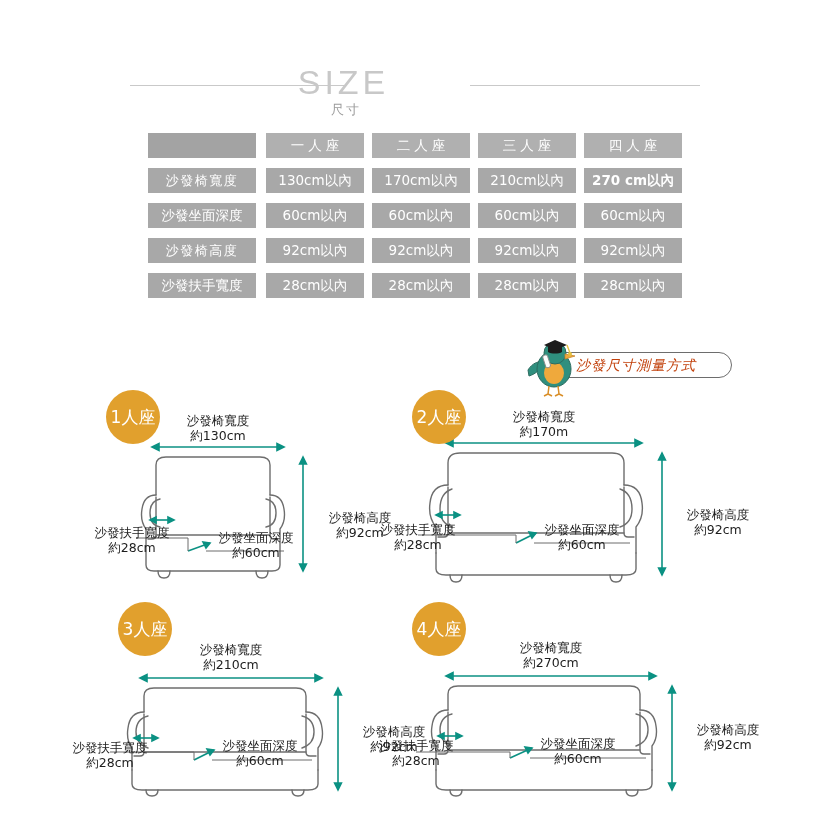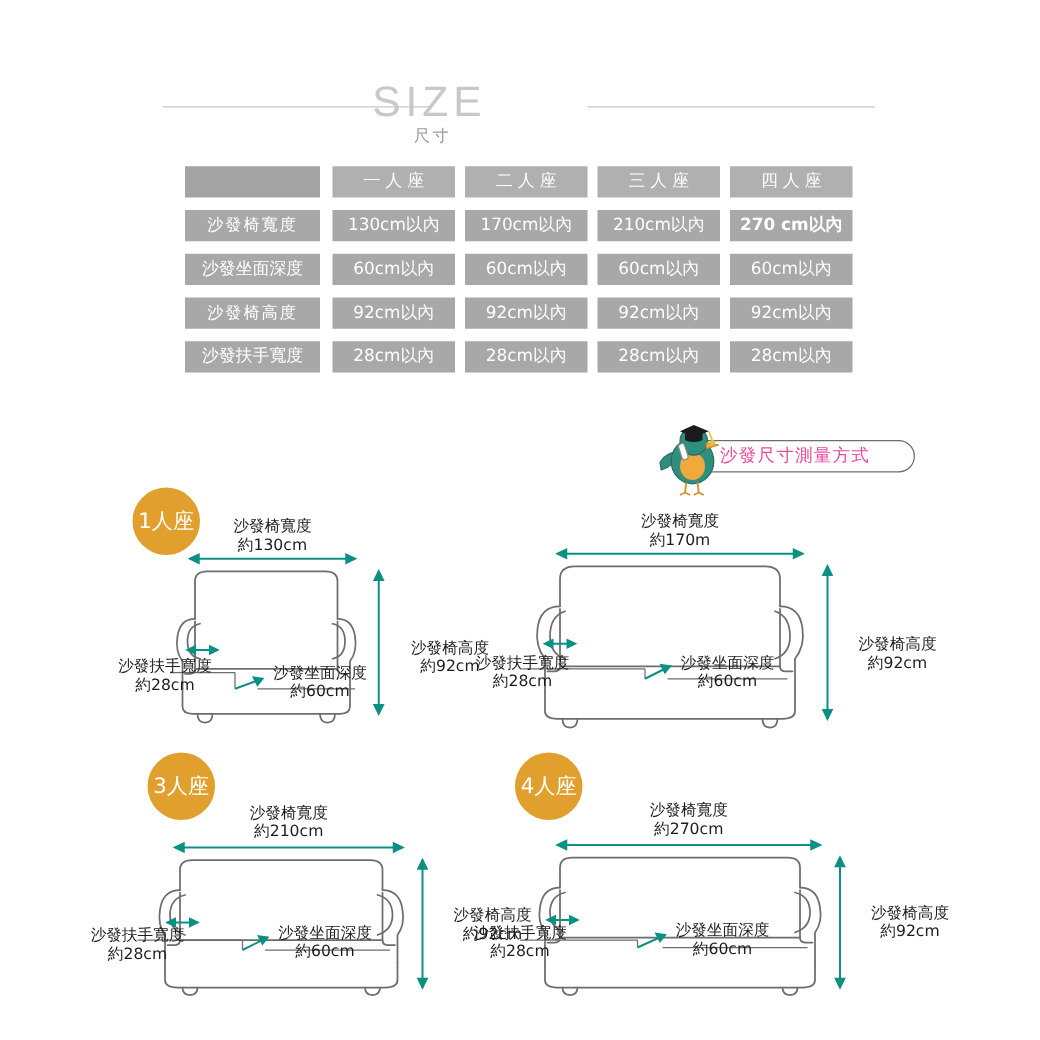--- a/index.html
+++ b/index.html
@@ -121,9 +121,10 @@
     left: 52px; top: 19px;
     width: 150px;
     font-size: 14px;
-    color: #ec4899;
+    color: #c2410c;
     letter-spacing: 1px;
     line-height: 20px;
+    font-style: italic;
   }
   #mascot-svg { position: absolute; left: 0; top: 0; }
 

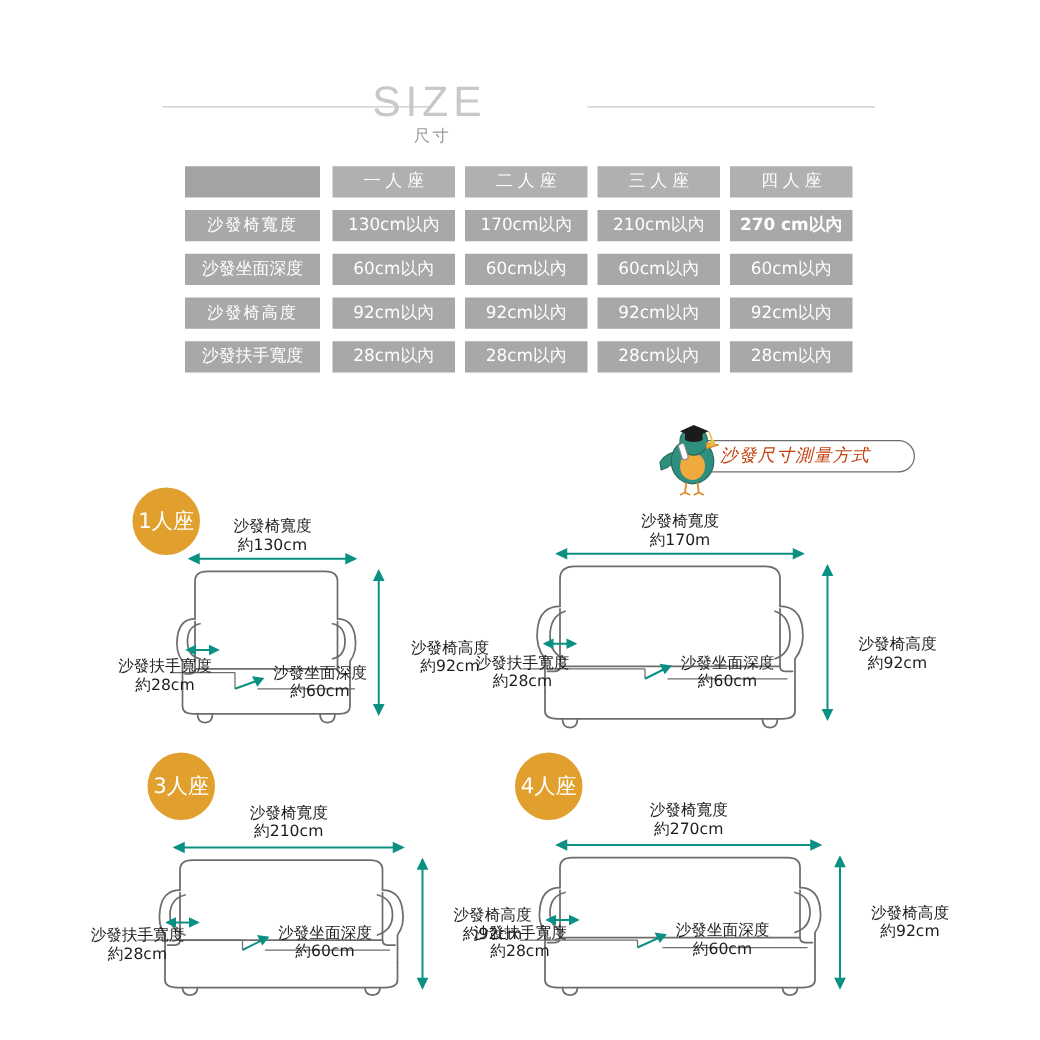--- a/index.html
+++ b/index.html
@@ -311,6 +311,7 @@
 
 <div class="illus" style="left:404px; top:385px; width:340px; height:210px;">
 
+  <div class="badge" style="left:8px; top:5px;">2人座</div>
 
   <svg width="340" height="210" viewBox="0 0 340 210">
     <g fill="none" stroke="#6d6d6d" stroke-width="1.4" stroke-linecap="round" stroke-linejoin="round">

